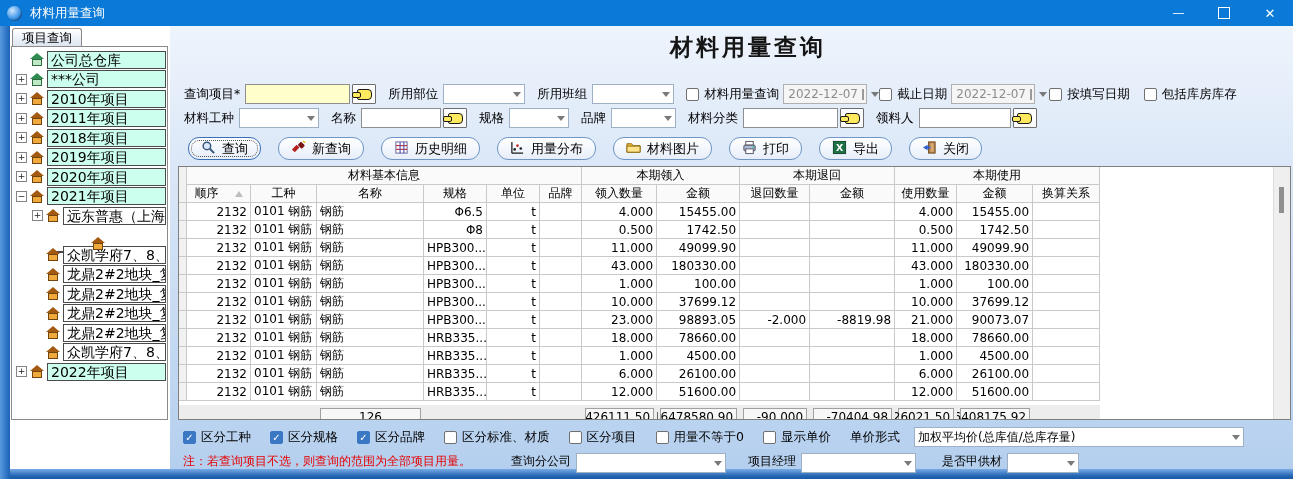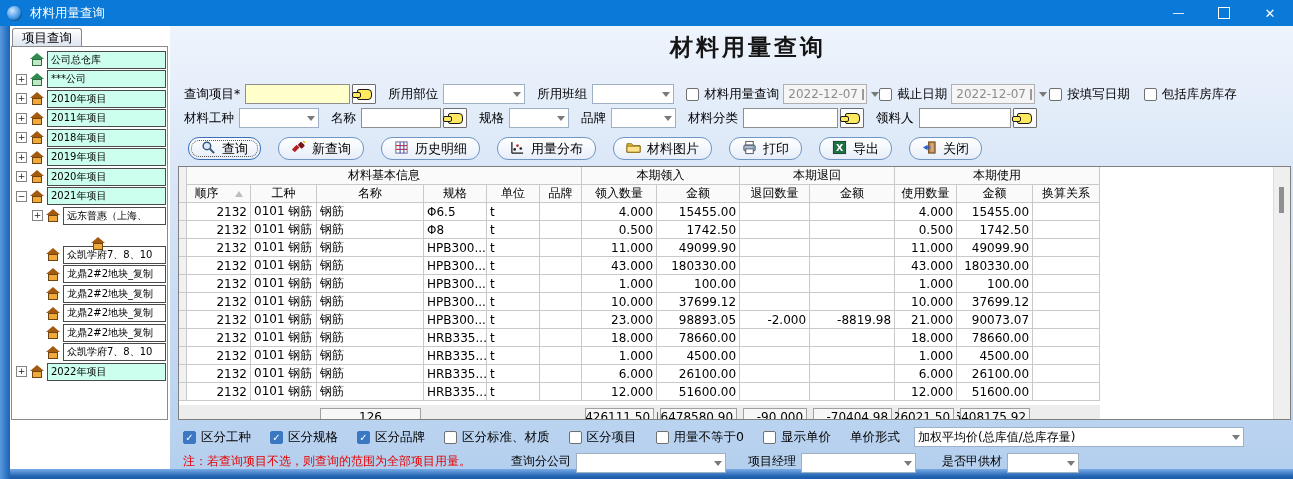--- a/index.html
+++ b/index.html
@@ -33,7 +33,7 @@
   .house.green::before{border-bottom-color:#2f8b4f}
   .house.green::after{background:#bfe9c6;border-color:#2f6b40}
   .tree-label{flex:1;height:18px;line-height:16px;box-sizing:border-box;border:1px solid #4a4a4a;background:#ccffee;
-    padding:0 3px;font-size:10px;white-space:nowrap;overflow:hidden;margin-right:1px}
+    padding:0 3px;font-size:14px;white-space:nowrap;overflow:hidden;margin-right:1px}
   .tree-label.sub{background:#fff}
   
   .main{position:absolute;left:170px;top:26px;right:0;bottom:10px;

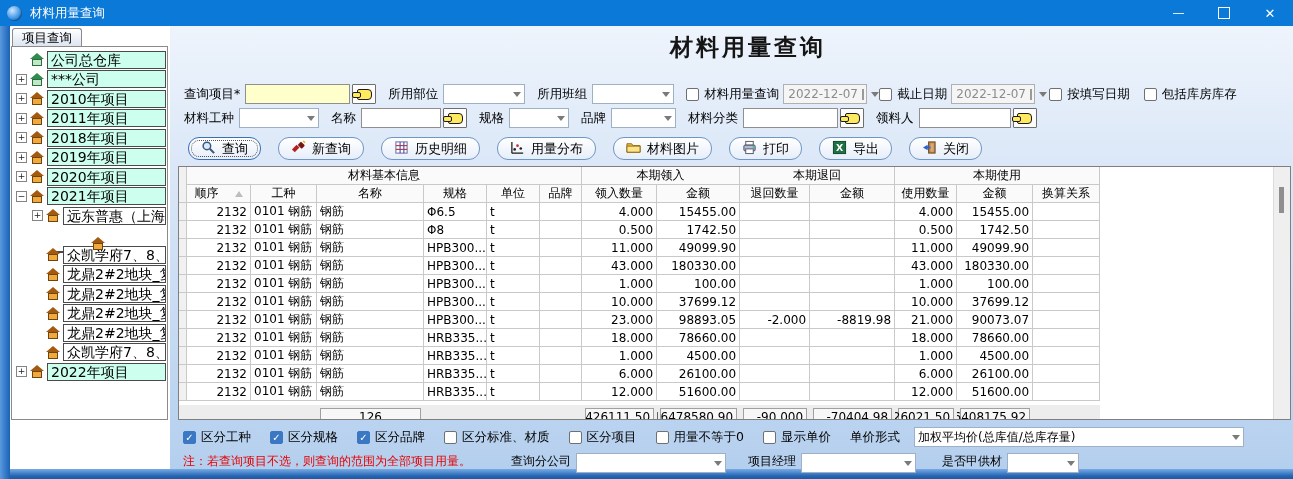--- a/index.html
+++ b/index.html
@@ -76,7 +76,7 @@
   .grid .selc{background:#f1f1f1;border-right:1px solid #c9c9c9;border-bottom:1px solid #c9c9c9}
   .grid .filler{background:#fff}
   .grid .ra{text-align:right}
-  .grid .ca{text-align:left}
+  .grid .ca{text-align:right}
   .grid .la{text-align:left}
   .grid tr.gaprow td{height:4px;border:none;background:#fff}
   .grid tr.sum td{height:24px;background:#ededed;border:none;vertical-align:middle}

